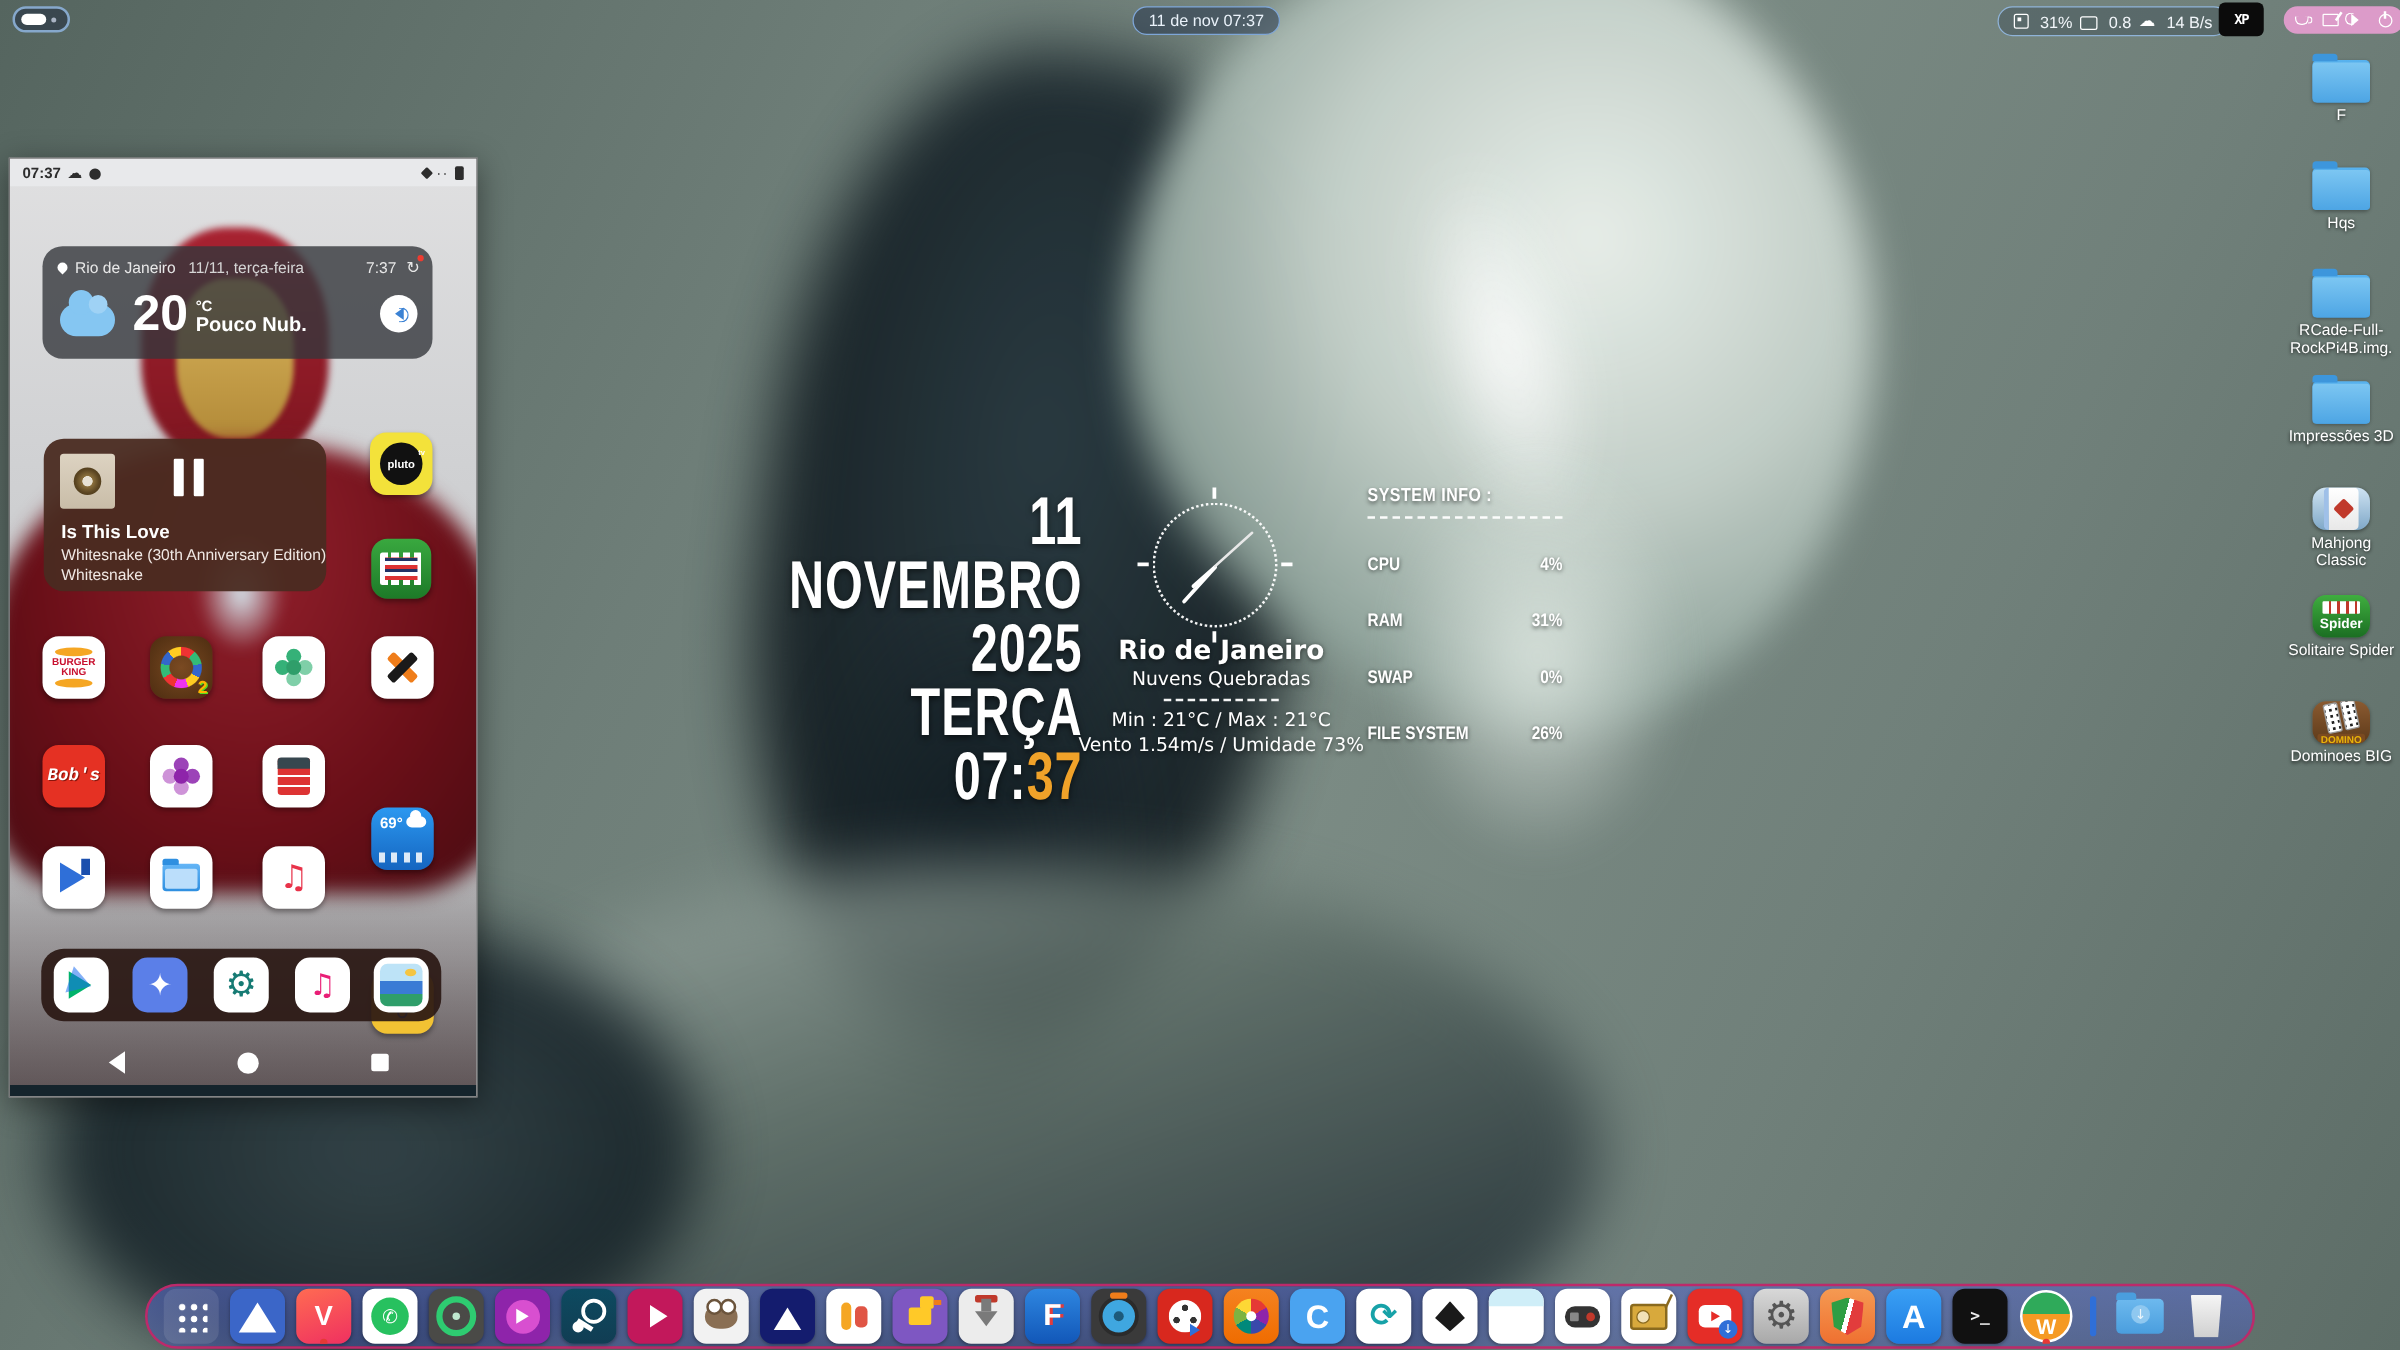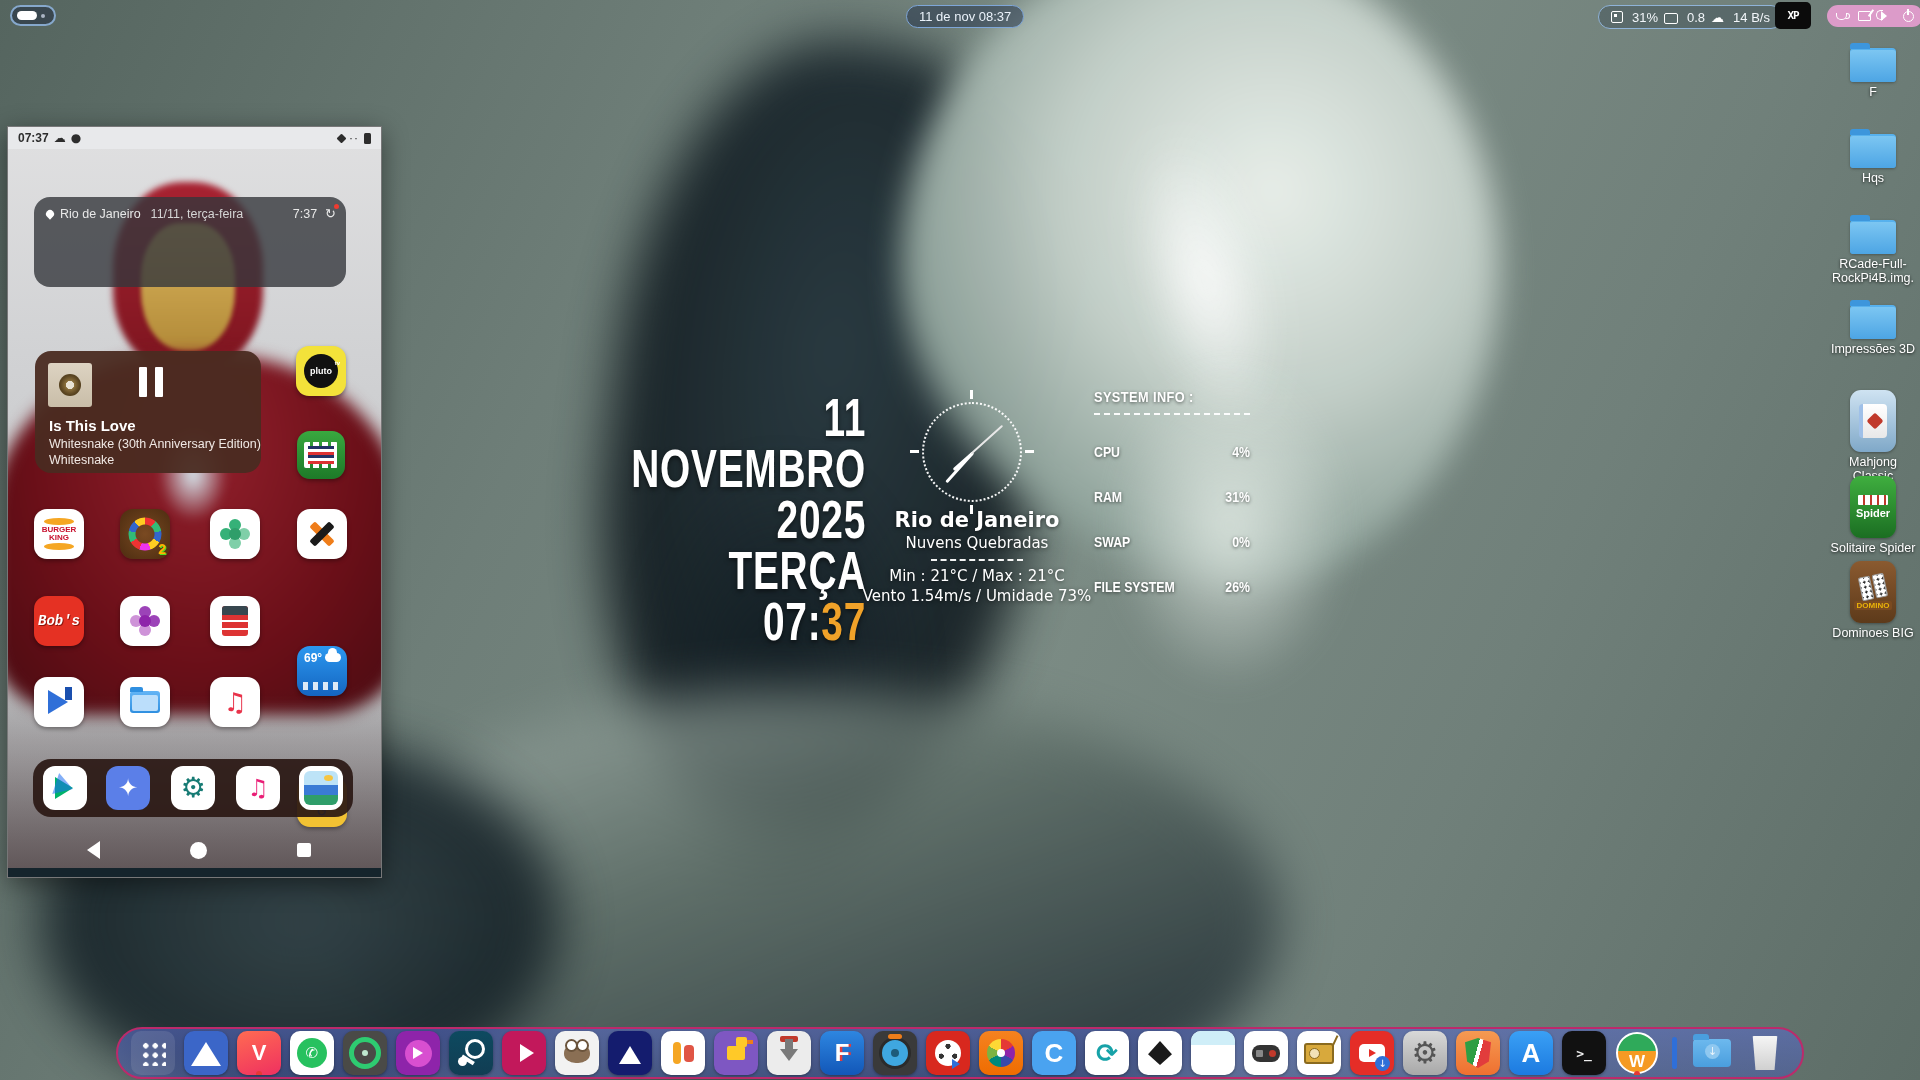--- a/index.html
+++ b/index.html
@@ -334,7 +334,7 @@
     <span class="d"></span>
   </div>
   <div class="pill clock-pill">
-    <span>11 de nov 08:37</span>
+    <span>11 de nov 07:37</span>
   </div>
   <div class="pill stats-pill">
     <span class="ic ic-cpu"></span>

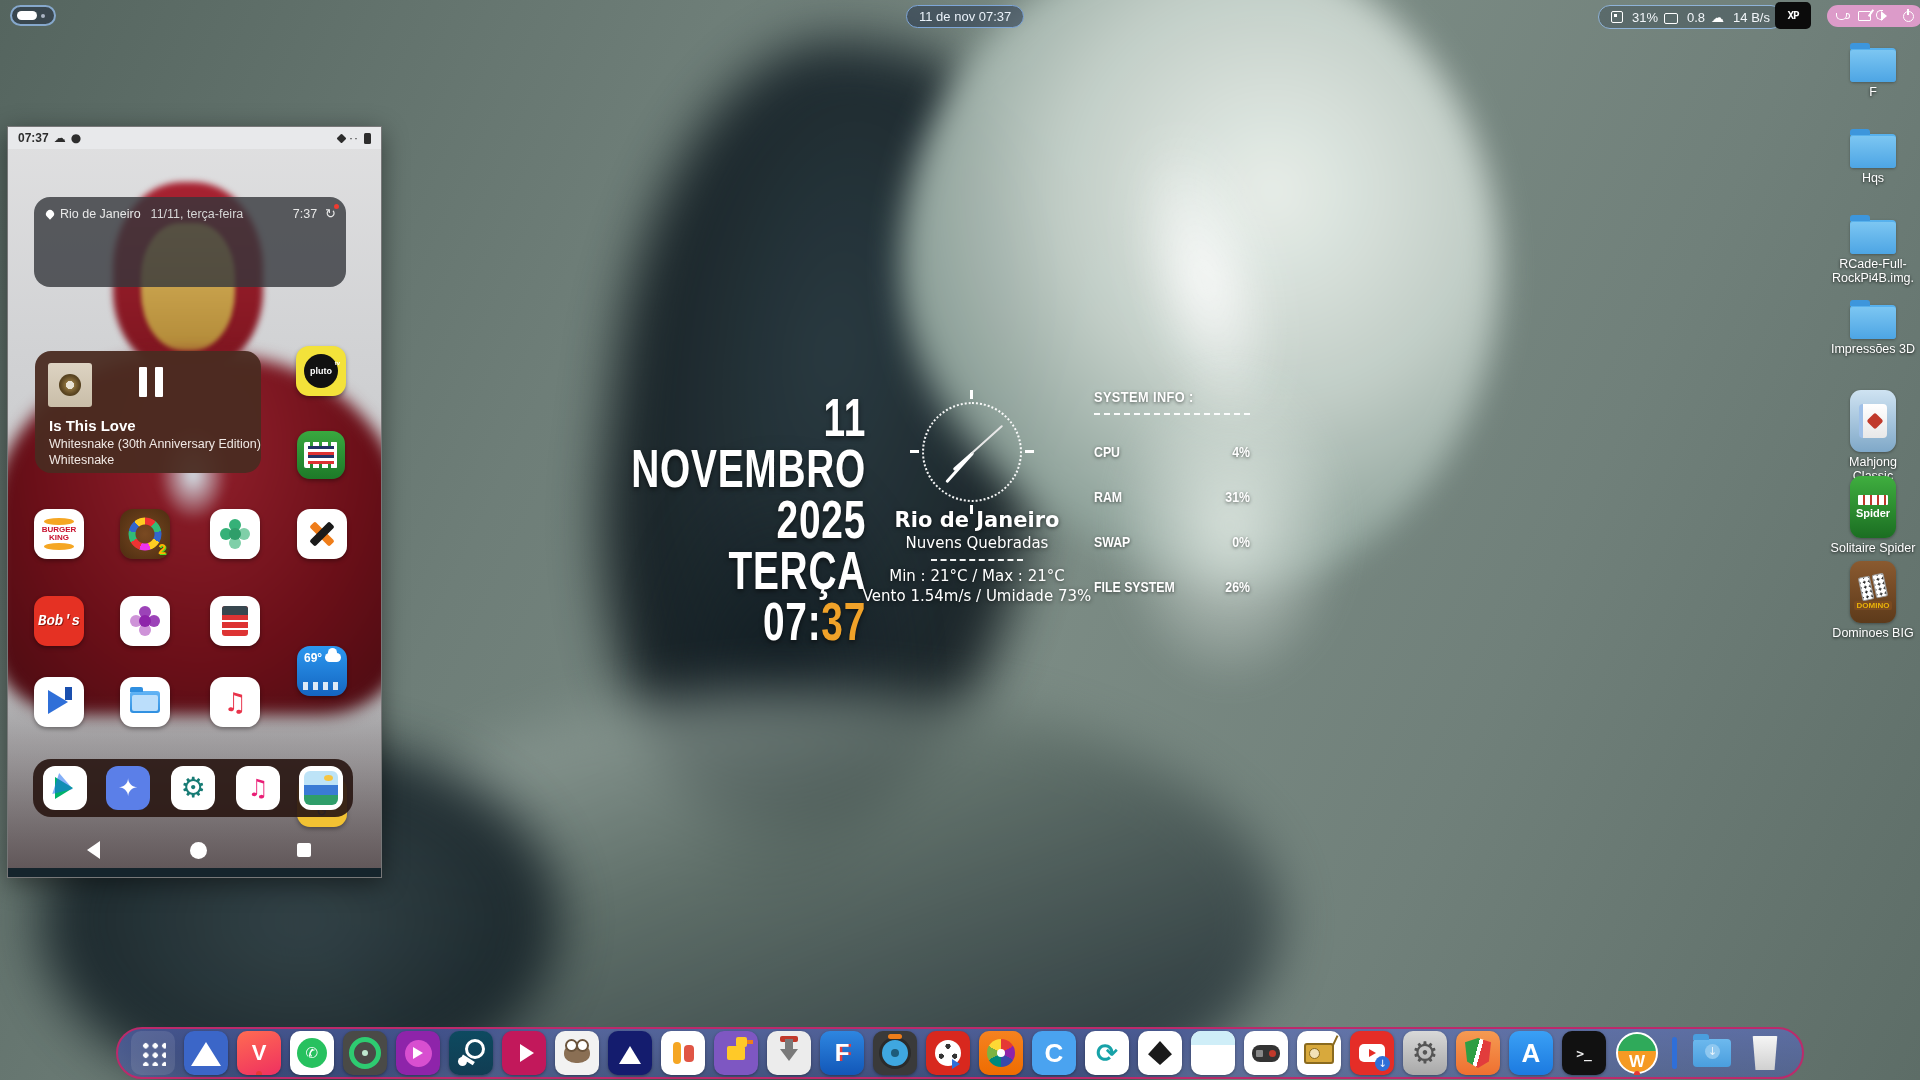--- a/index.html
+++ b/index.html
@@ -381,6 +381,17 @@
       <span class="wtime">7:37</span>
       <span class="wrefresh">↻</span>
     </div>
+    <div class="wrow2">
+      <span class="cloudicon"></span>
+      <span class="wtemp">20</span>
+      <span class="wcol">
+        <span class="wunit">°C</span>
+        <span class="wcond">Pouco Nub.</span>
+      </span>
+      <span class="wspeak">
+          <span class="spk"></span>
+        </span>
+    </div>
   </div>
 
   <div class="mwidget">

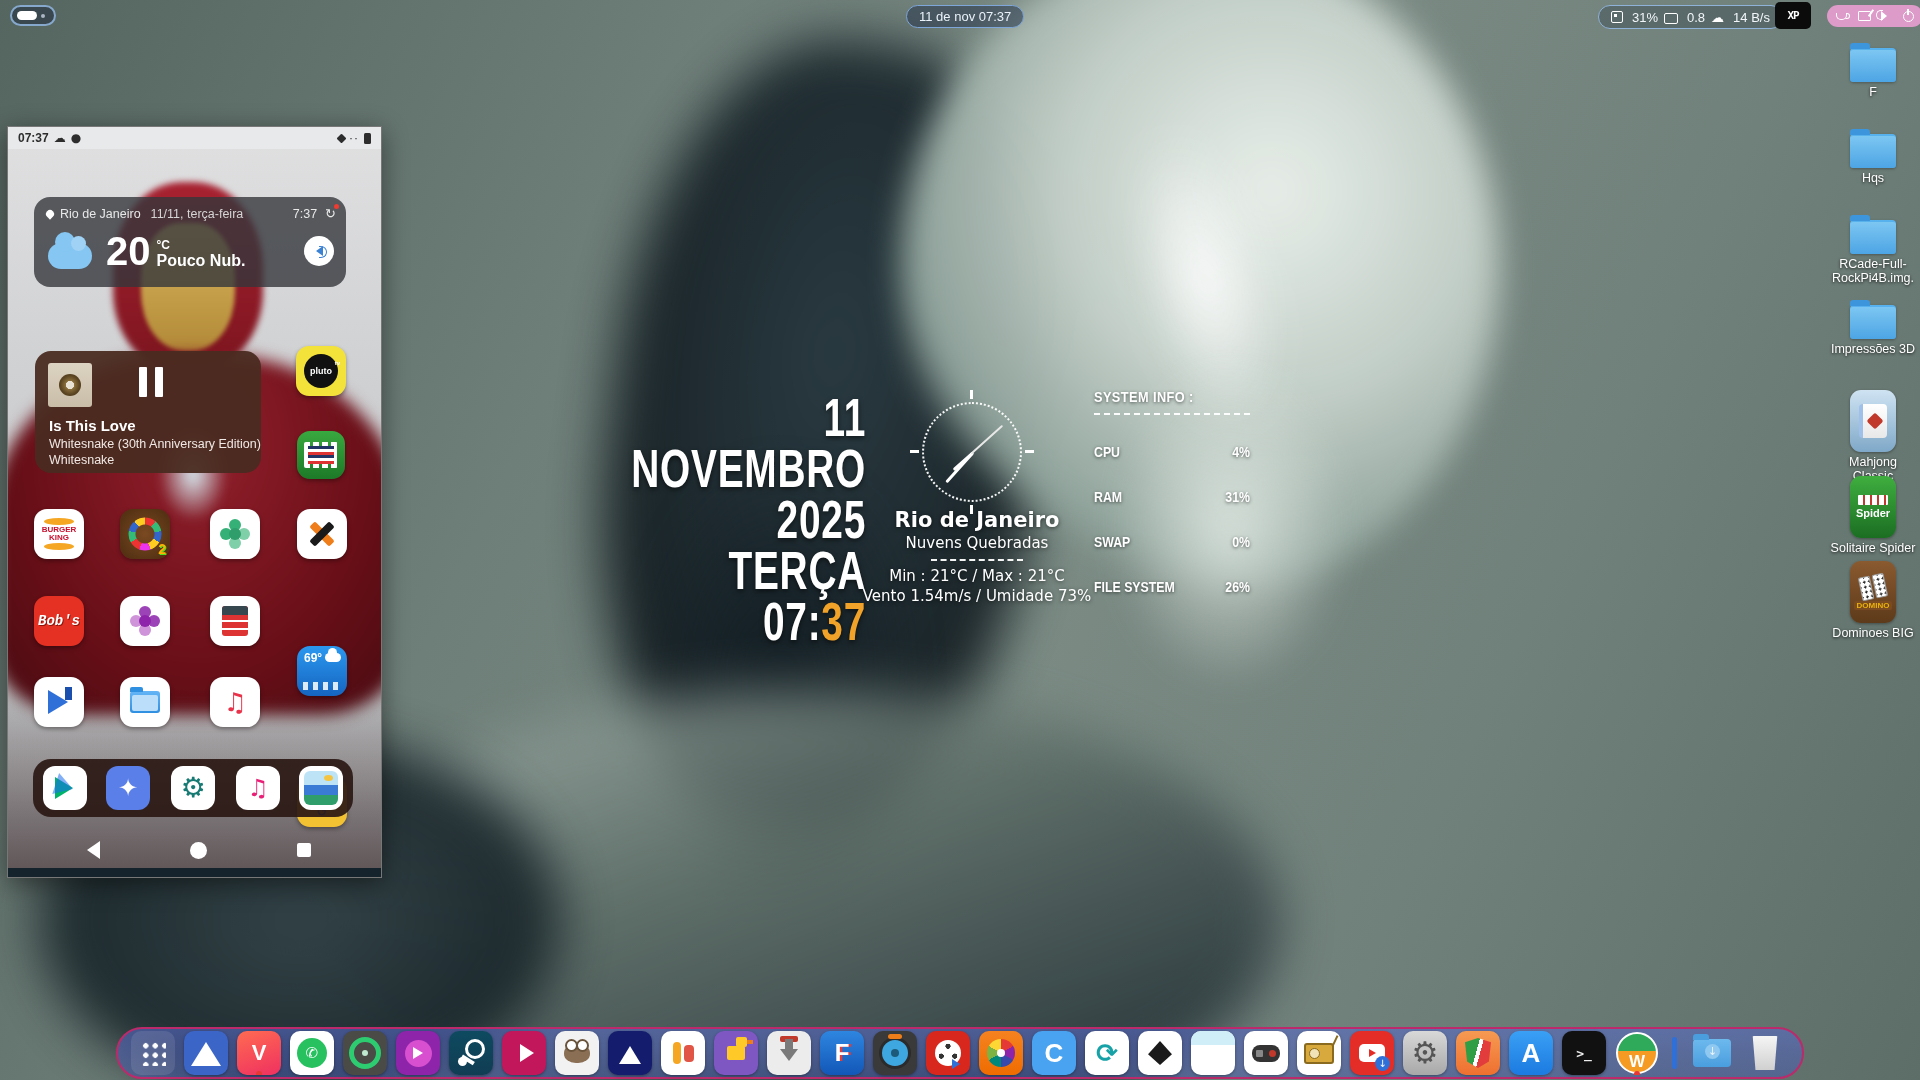--- a/index.html
+++ b/index.html
@@ -214,7 +214,7 @@
   .dfold{margin:0 auto;width:46px;height:34px;background:linear-gradient(#58b2ee,#3d96dc);border-radius:4px;position:relative;box-shadow:0 1px 3px rgba(0,0,0,.3);}
   .dfold::before{content:"";position:absolute;left:0;top:-5px;width:20px;height:6px;background:#3d96dc;border-radius:3px 3px 0 0;}
   .dfold::after{content:"";position:absolute;left:0;top:2px;width:46px;height:32px;background:linear-gradient(#7cc6f2,#4da5e4);border-radius:3px;}
-  .dapp{margin:0 auto;width:46px;height:62px;border-radius:11px;display:flex;align-items:center;justify-content:center;box-shadow:0 1px 3px rgba(0,0,0,.35);overflow:hidden;position:relative;}
+  .dapp{margin:0 auto;width:46px;height:34px;border-radius:11px;display:flex;align-items:center;justify-content:center;box-shadow:0 1px 3px rgba(0,0,0,.35);overflow:hidden;position:relative;}
   .mah{background:linear-gradient(#cfe3f2,#7fa8c8);}
   .mah .tile{width:24px;height:34px;background:linear-gradient(#fff,#e8e8e8);border-radius:4px;border-left:4px solid #9fc0e8;display:flex;align-items:center;justify-content:center;}
   .mah .gl{width:12px;height:12px;background:#c0392b;border-radius:2px;transform:rotate(45deg);}

